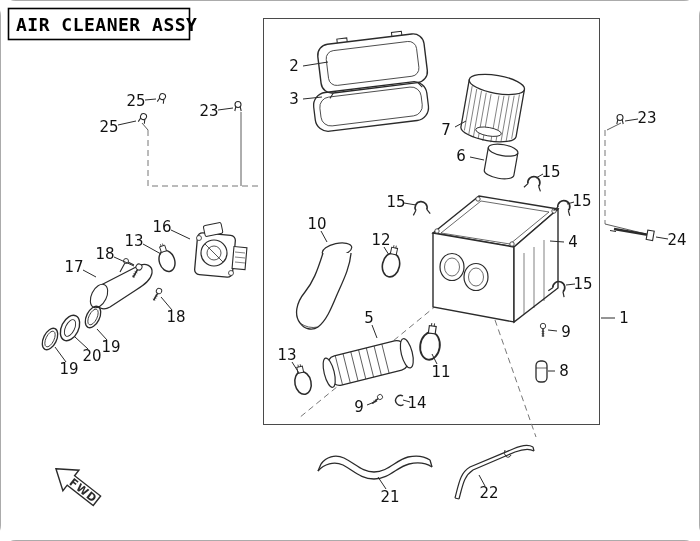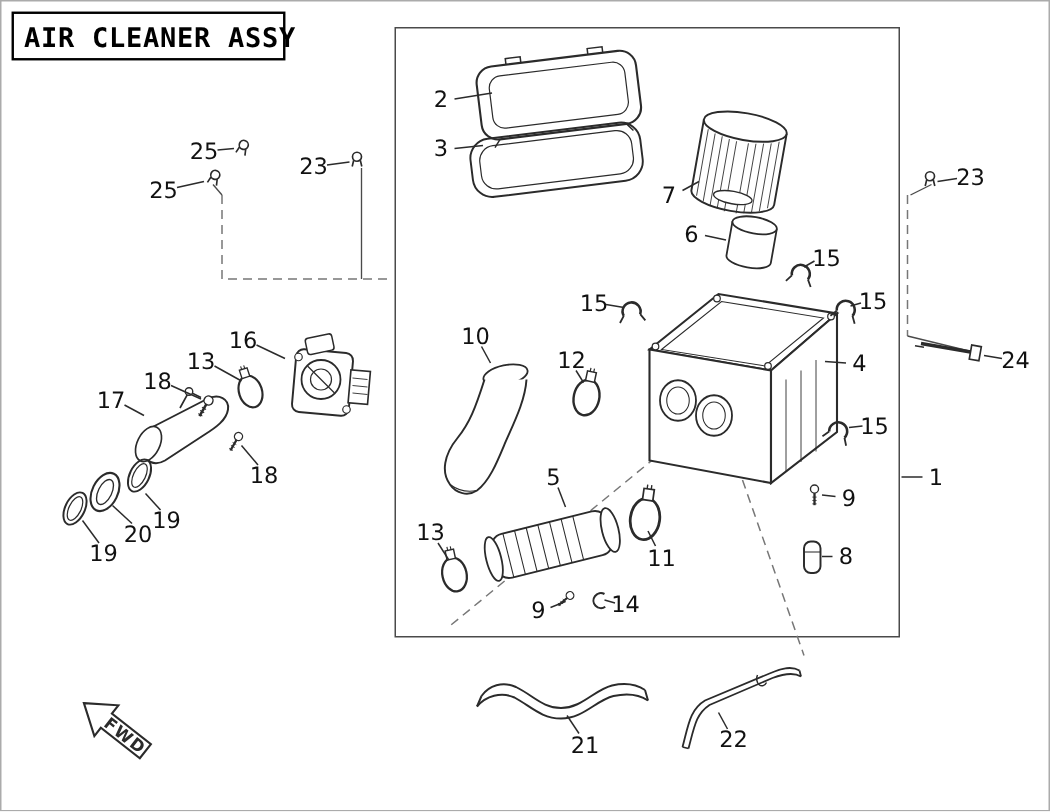--- a/index.html
+++ b/index.html
@@ -3,7 +3,7 @@
 <meta charset="utf-8">
 <style>
   html,body{margin:0;padding:0;background:#fff;}
-  .canvas{position:relative;width:700px;height:541px;background:#fff;overflow:hidden;}
+  .canvas{position:relative;width:700px;height:541px;background:#fff;overflow:hidden;border-radius:16px;}
   svg{display:block;}
   .title-text{font:bold 18px "DejaVu Sans Mono",monospace;fill:#000;letter-spacing:0.5px;}
   .part-num{font:15px "DejaVu Sans",sans-serif;fill:var(--label,#111);text-anchor:middle;dominant-baseline:central;}

